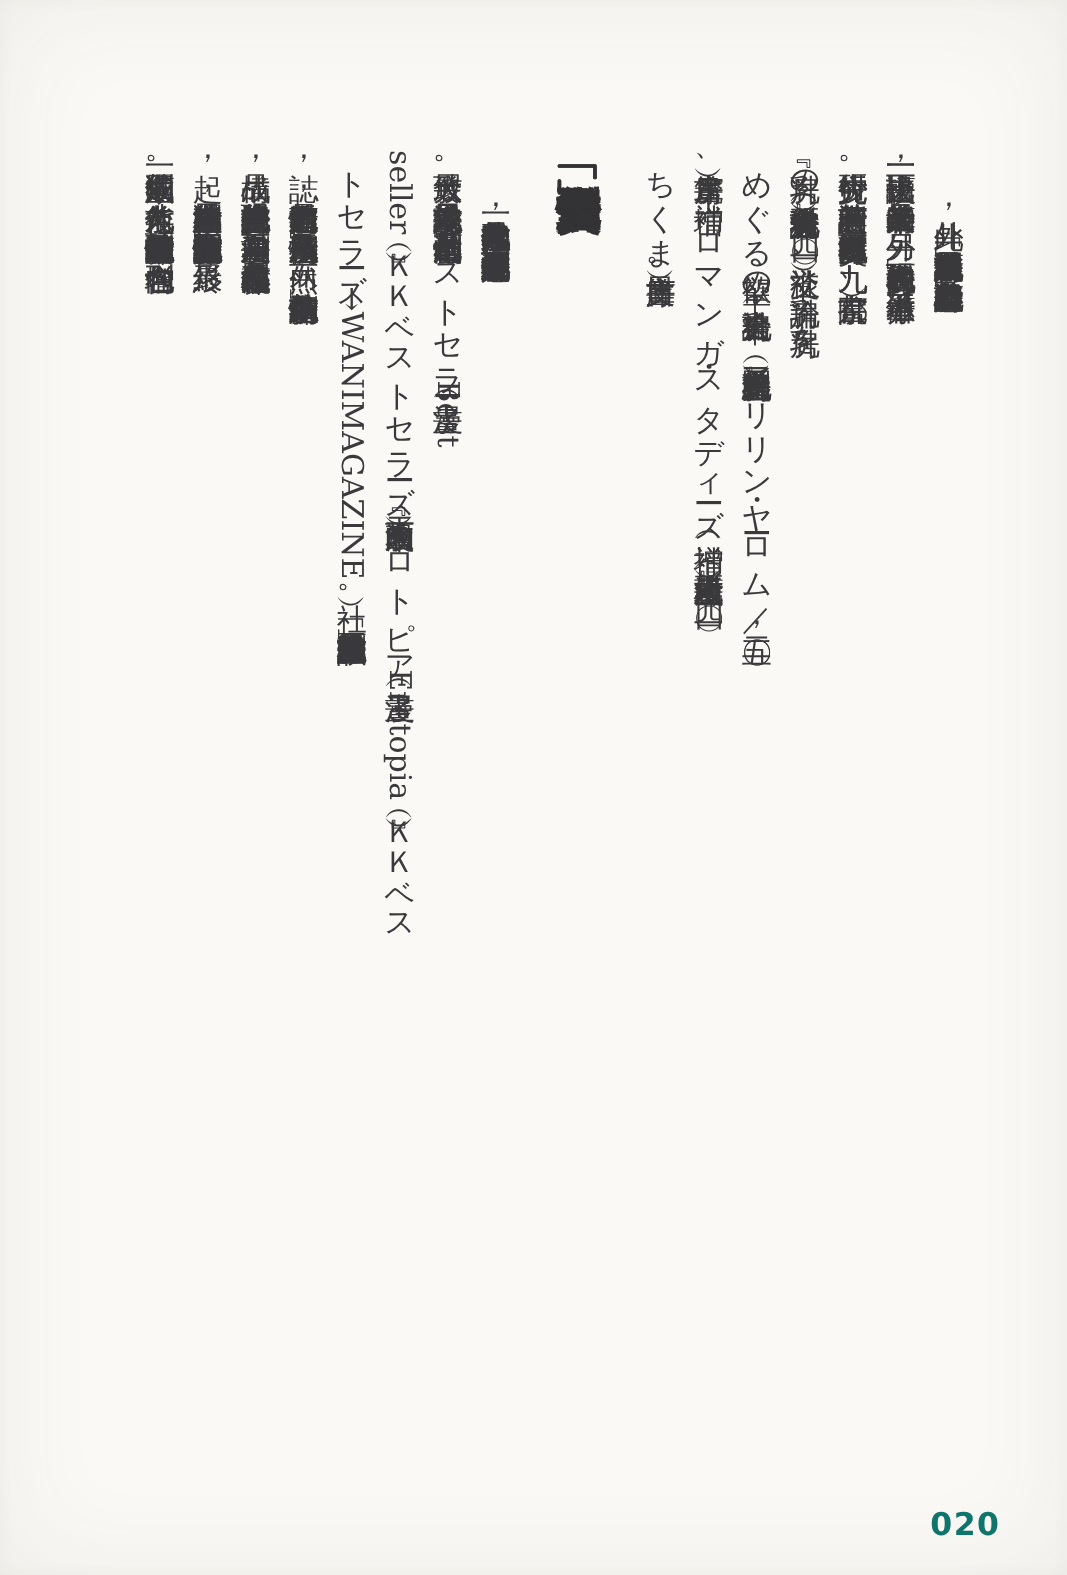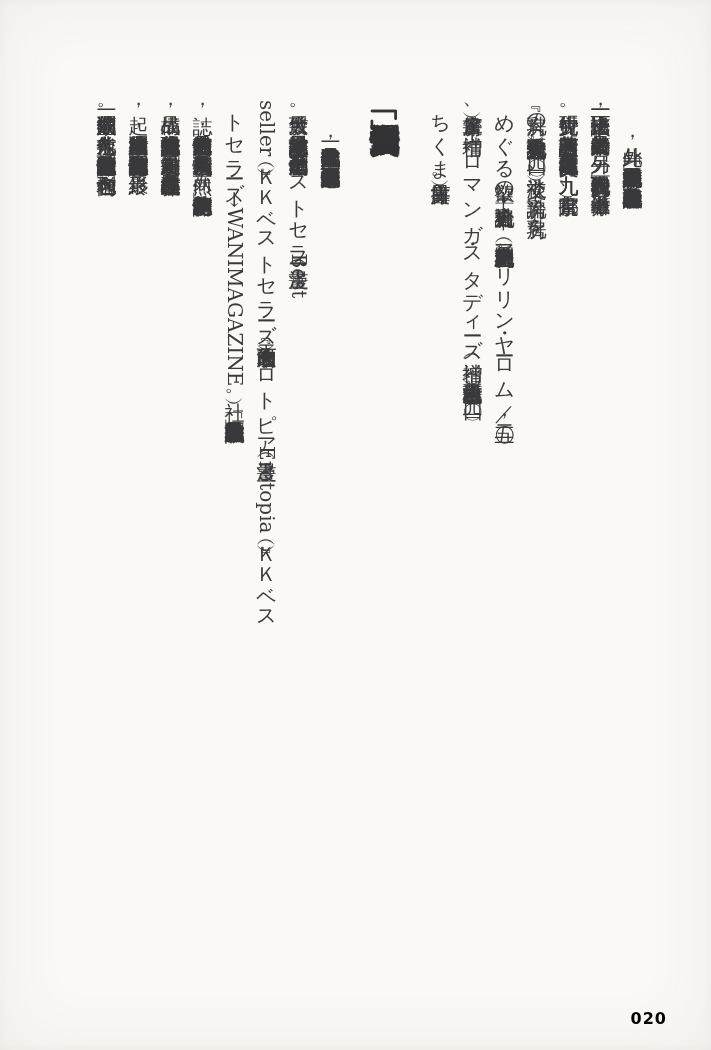--- a/index.html
+++ b/index.html
@@ -61,10 +61,10 @@
     right: 44px;
     bottom: 22px;
     font-family: "DejaVu Sans", "Liberation Sans", sans-serif;
-    font-size: 16px;
+    font-size: 21px;
     font-weight: 700;
     letter-spacing: 1px;
-    color: #000000;
+    color: #0f766e;
     margin-top: 32px;
   }
 </style>

